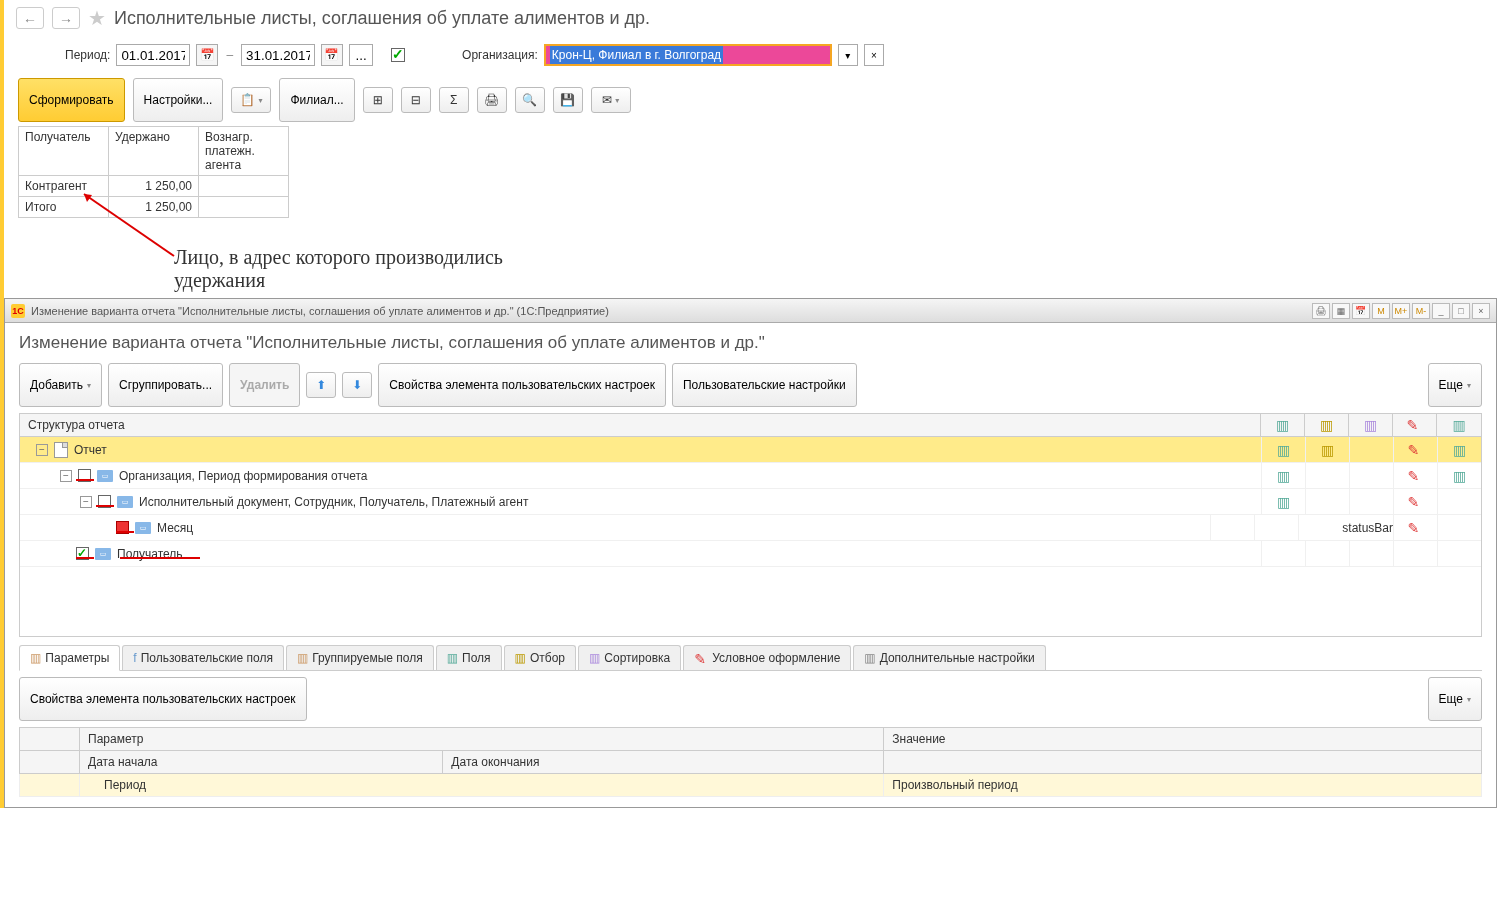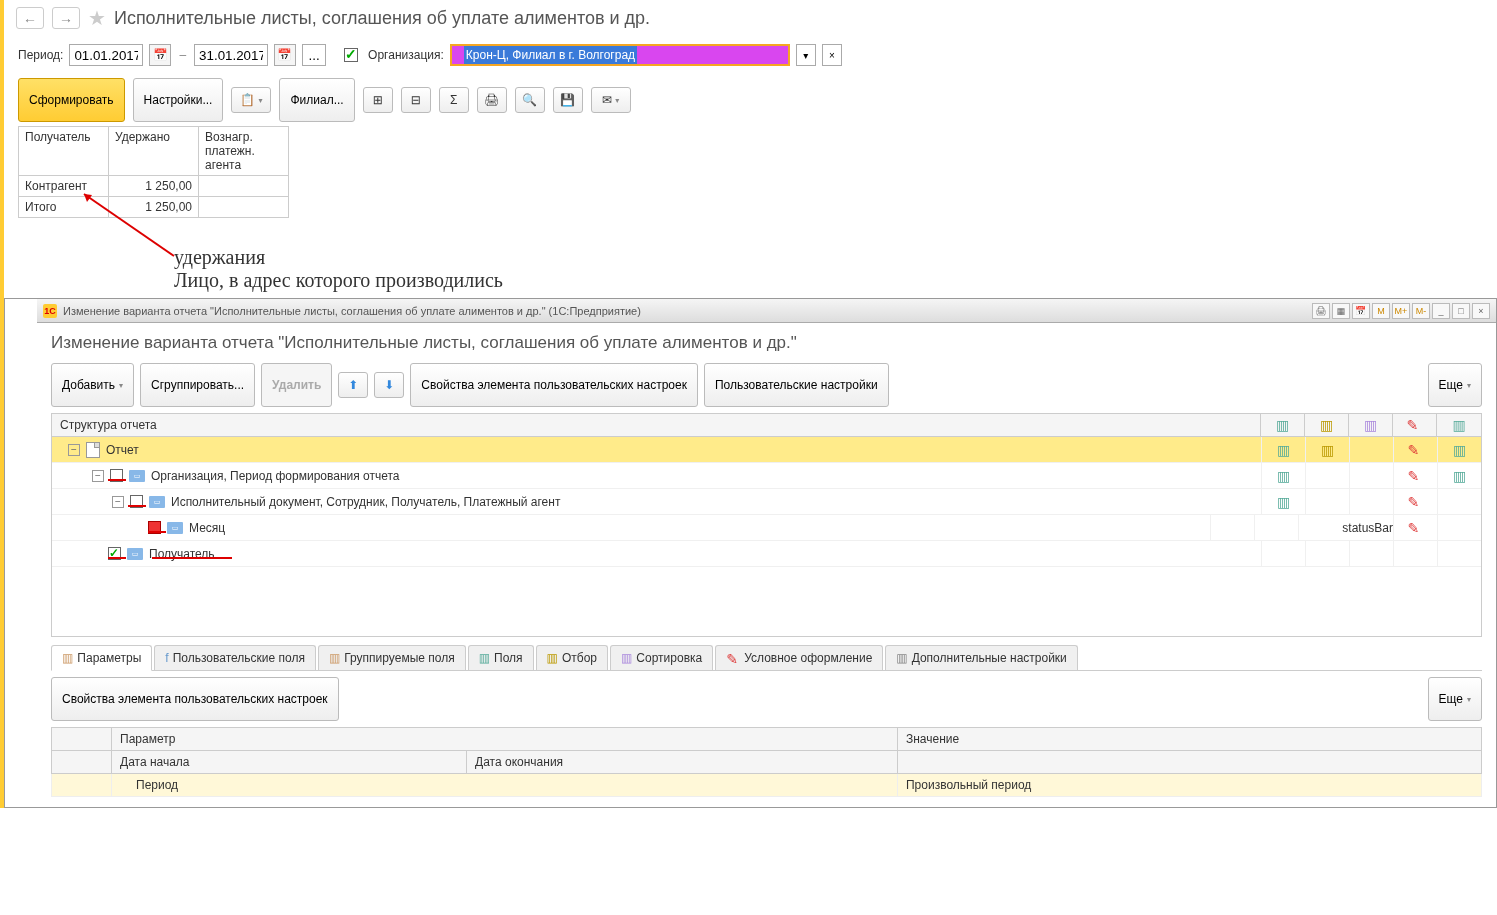--- a/index.html
+++ b/index.html
@@ -10,7 +10,7 @@
 .star-icon { color: #ccc; font-size: 20px; }
 .page-title { font-size: 18px; color: #555; }
 .filter-row { display: flex; align-items: center; padding: 8px 14px; gap: 6px; }
-.label { color: #333; }
+.label { color: #333; margin-left: 47px; }
 .date-input { width: 74px; height: 22px; border: 1px solid #aaa; padding: 0 4px; }
 .cal-btn { width: 22px; height: 22px; border: 1px solid #aaa; background: #f5f5f5; display: flex; align-items: center; justify-content: center; cursor: pointer; }
 .dash { color: #888; margin: 0 2px; }

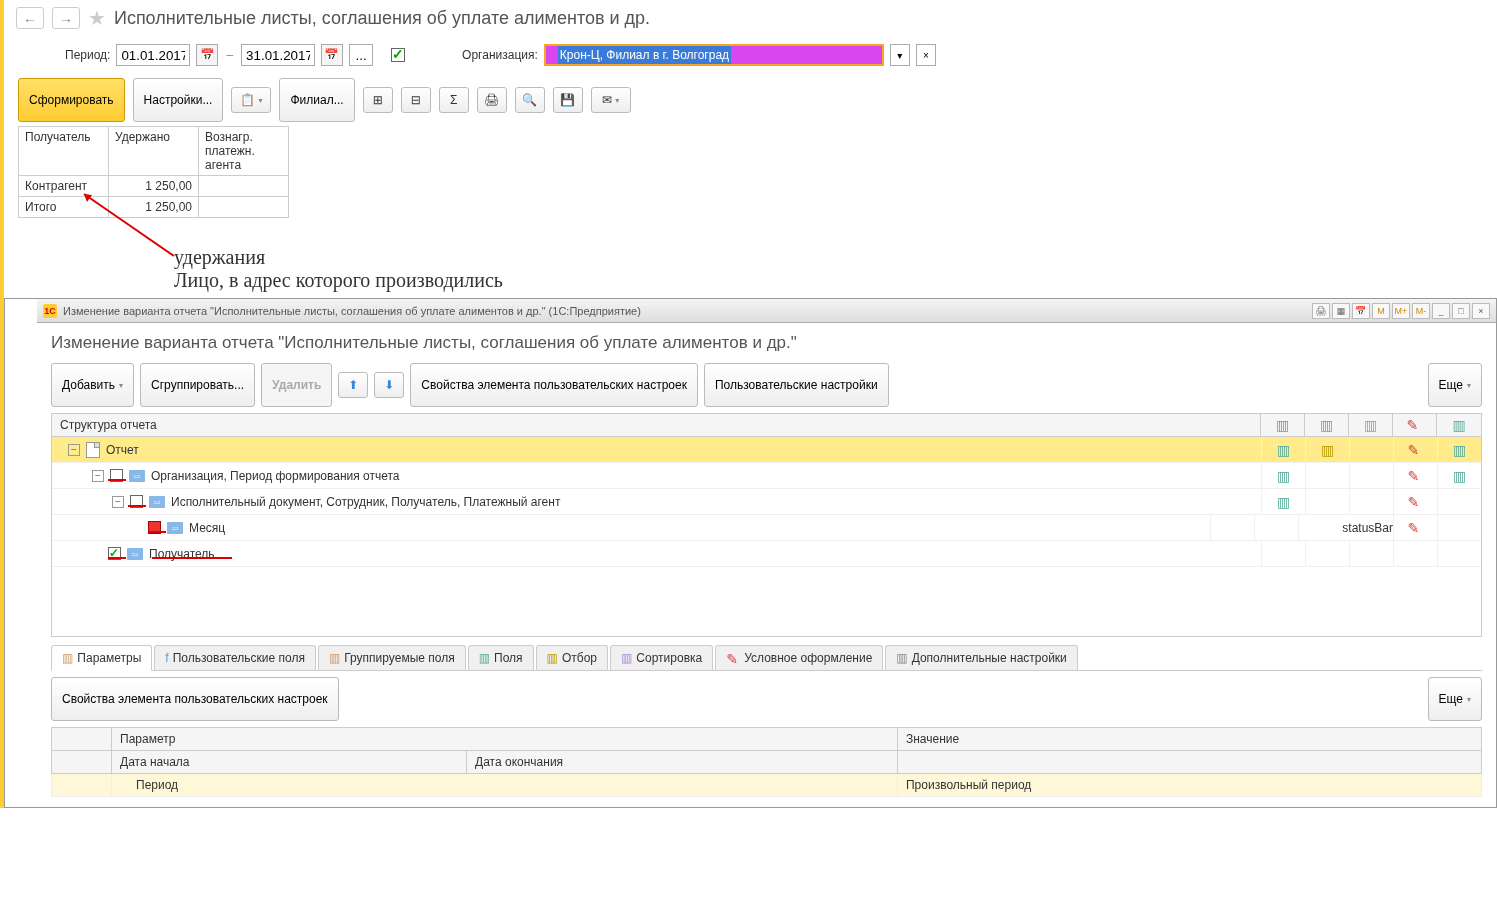--- a/index.html
+++ b/index.html
@@ -17,7 +17,7 @@
 .ellipsis-btn { width: 24px; height: 22px; border: 1px solid #aaa; background: #fff; cursor: pointer; }
 .checkbox { width: 14px; height: 14px; border: 1px solid #666; background: #fff; position: relative; display: inline-block; margin-left: 12px; margin-right: 4px; }
 .checkbox.checked::after { content: "✓"; position: absolute; top: -3px; left: 0; color: #0a0; font-weight: bold; font-size: 14px; }
-.org-input { width: 340px; height: 22px; border: 2px solid #f5a623; padding: 0 12px; background: #d946ef; position: relative; }
+.org-input { width: 288px; height: 22px; border: 2px solid #f5a623; padding: 0 4px; background: #ec4899; position: relative; }
 .org-text { background: #3a7ad9; color: #fff; padding: 1px 2px; display: inline-block; line-height: 16px; }
 .org-btn { width: 20px; height: 22px; border: 1px solid #aaa; background: #fff; cursor: pointer; font-size: 10px; }
 .toolbar-row { display: flex; align-items: center; padding: 4px 14px; gap: 8px; }

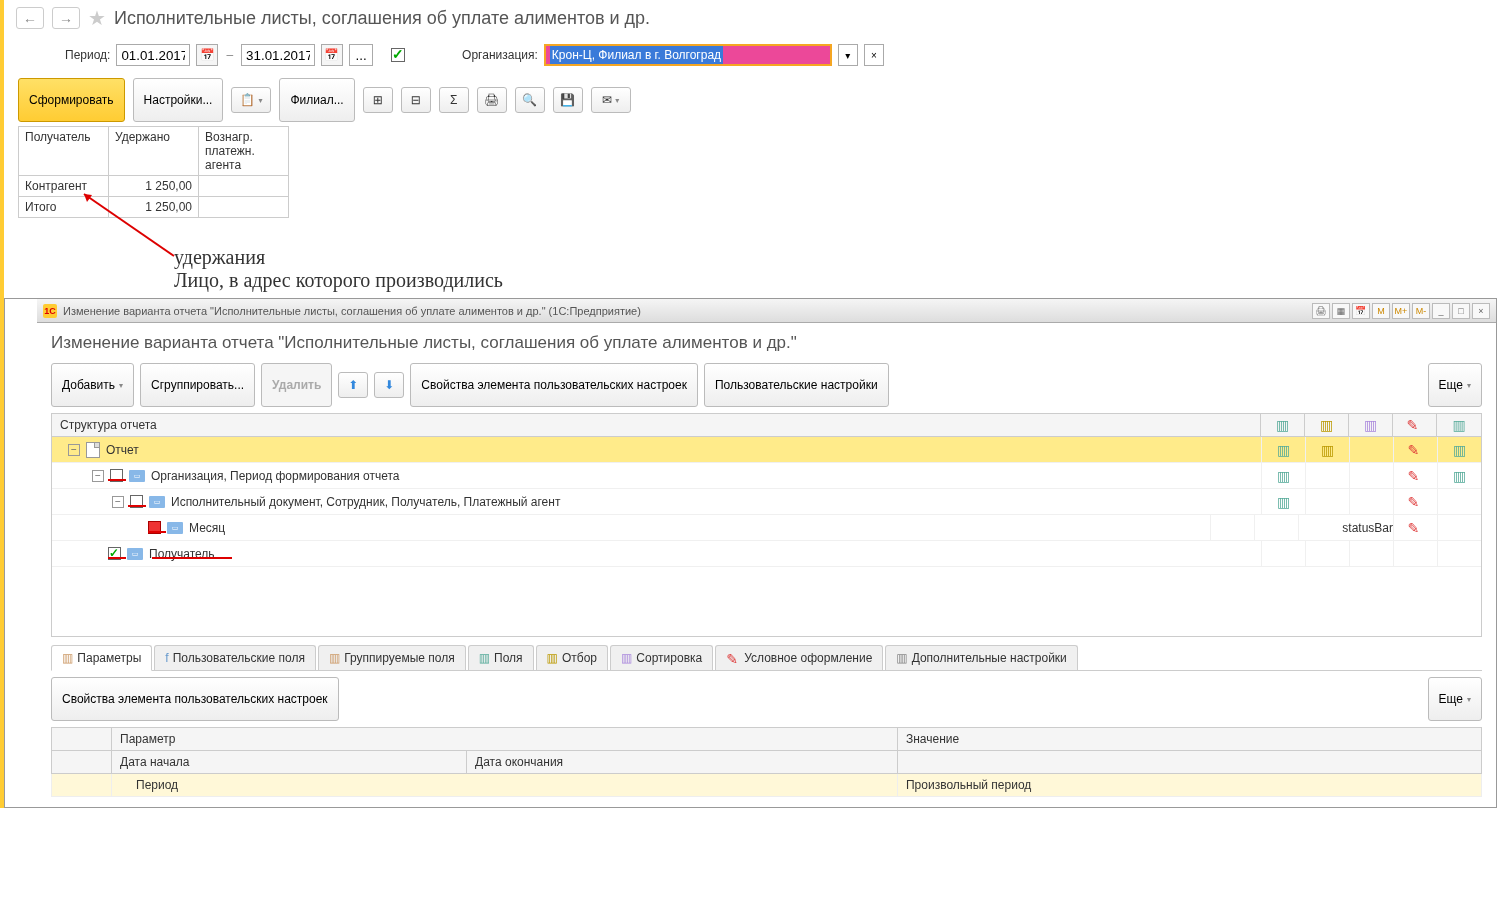--- a/index.html
+++ b/index.html
@@ -143,8 +143,8 @@
       <polygon points="10,8 18,9 13,16" fill="#d00"></polygon>
     </svg>
     <div class="annotation-text" style="position:absolute; left:170px; top:120px;">
+      <div>Лицо, в адрес которого производились</div>
       <div>удержания</div>
-      <div>Лицо, в адрес которого производились</div>
     </div>
   </div>
 

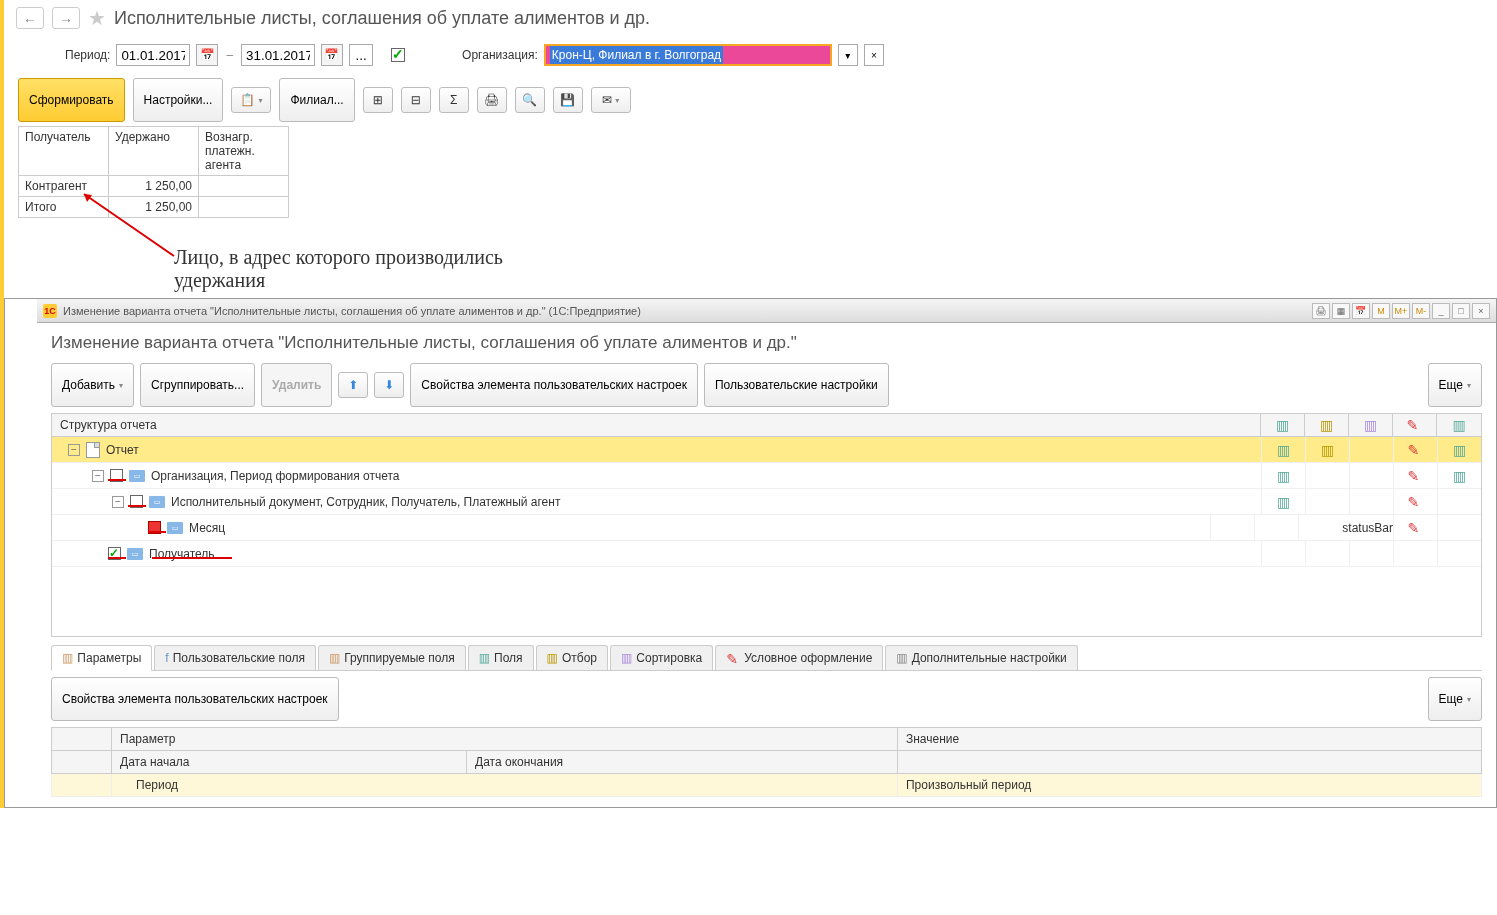--- a/index.html
+++ b/index.html
@@ -33,7 +33,7 @@
 .annotation-svg { position: absolute; pointer-events: none; }
 .annotation-text { font-family: 'Times New Roman', serif; font-size: 20px; color: #333; }
 
-.sub-window { margin-top: 20px; border: 1px solid #999; padding-left: 32px; }
+.sub-window { margin-top: 20px; border: 1px solid #999; }
 .sub-titlebar { background: linear-gradient(#f5f5f5, #ddd); height: 24px; display: flex; align-items: center; padding: 0 6px; border-bottom: 1px solid #aaa; }
 .logo-1c { width: 14px; height: 14px; background: #fc3; color: #d00; font-size: 9px; font-weight: bold; display: flex; align-items: center; justify-content: center; border-radius: 2px; margin-right: 6px; }
 .sub-title-text { font-size: 11px; color: #555; flex: 1; }

